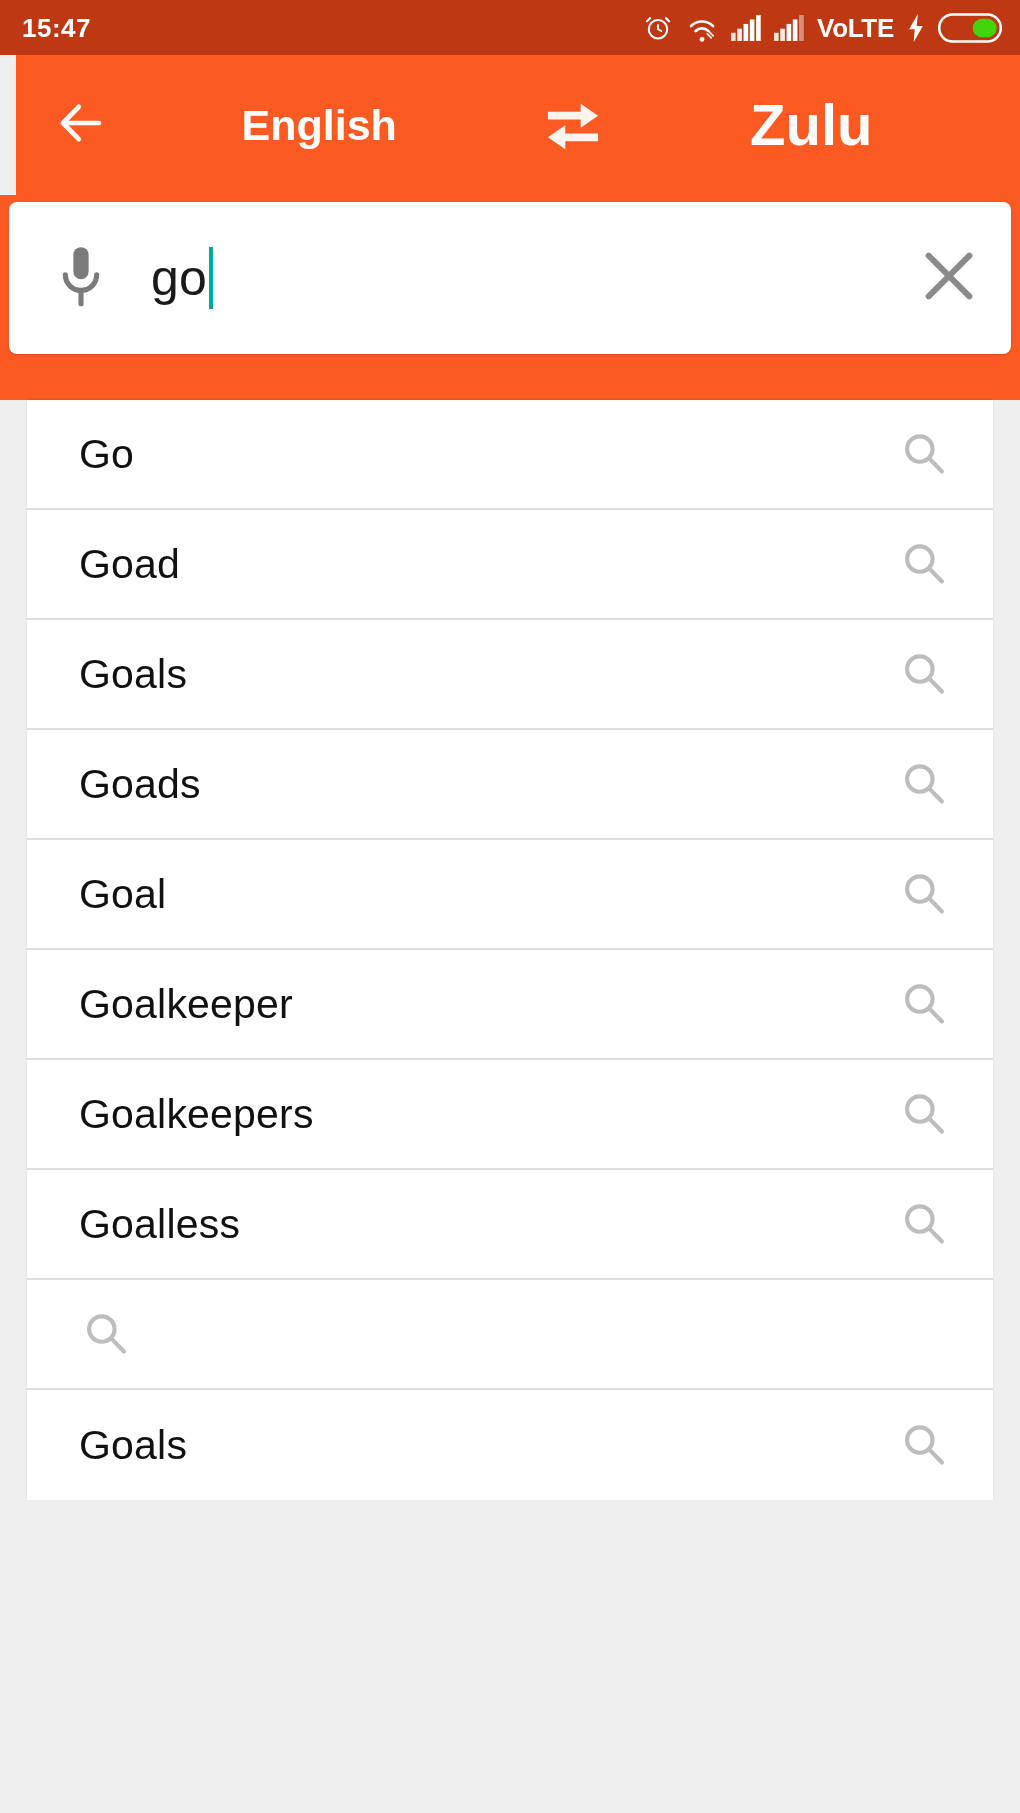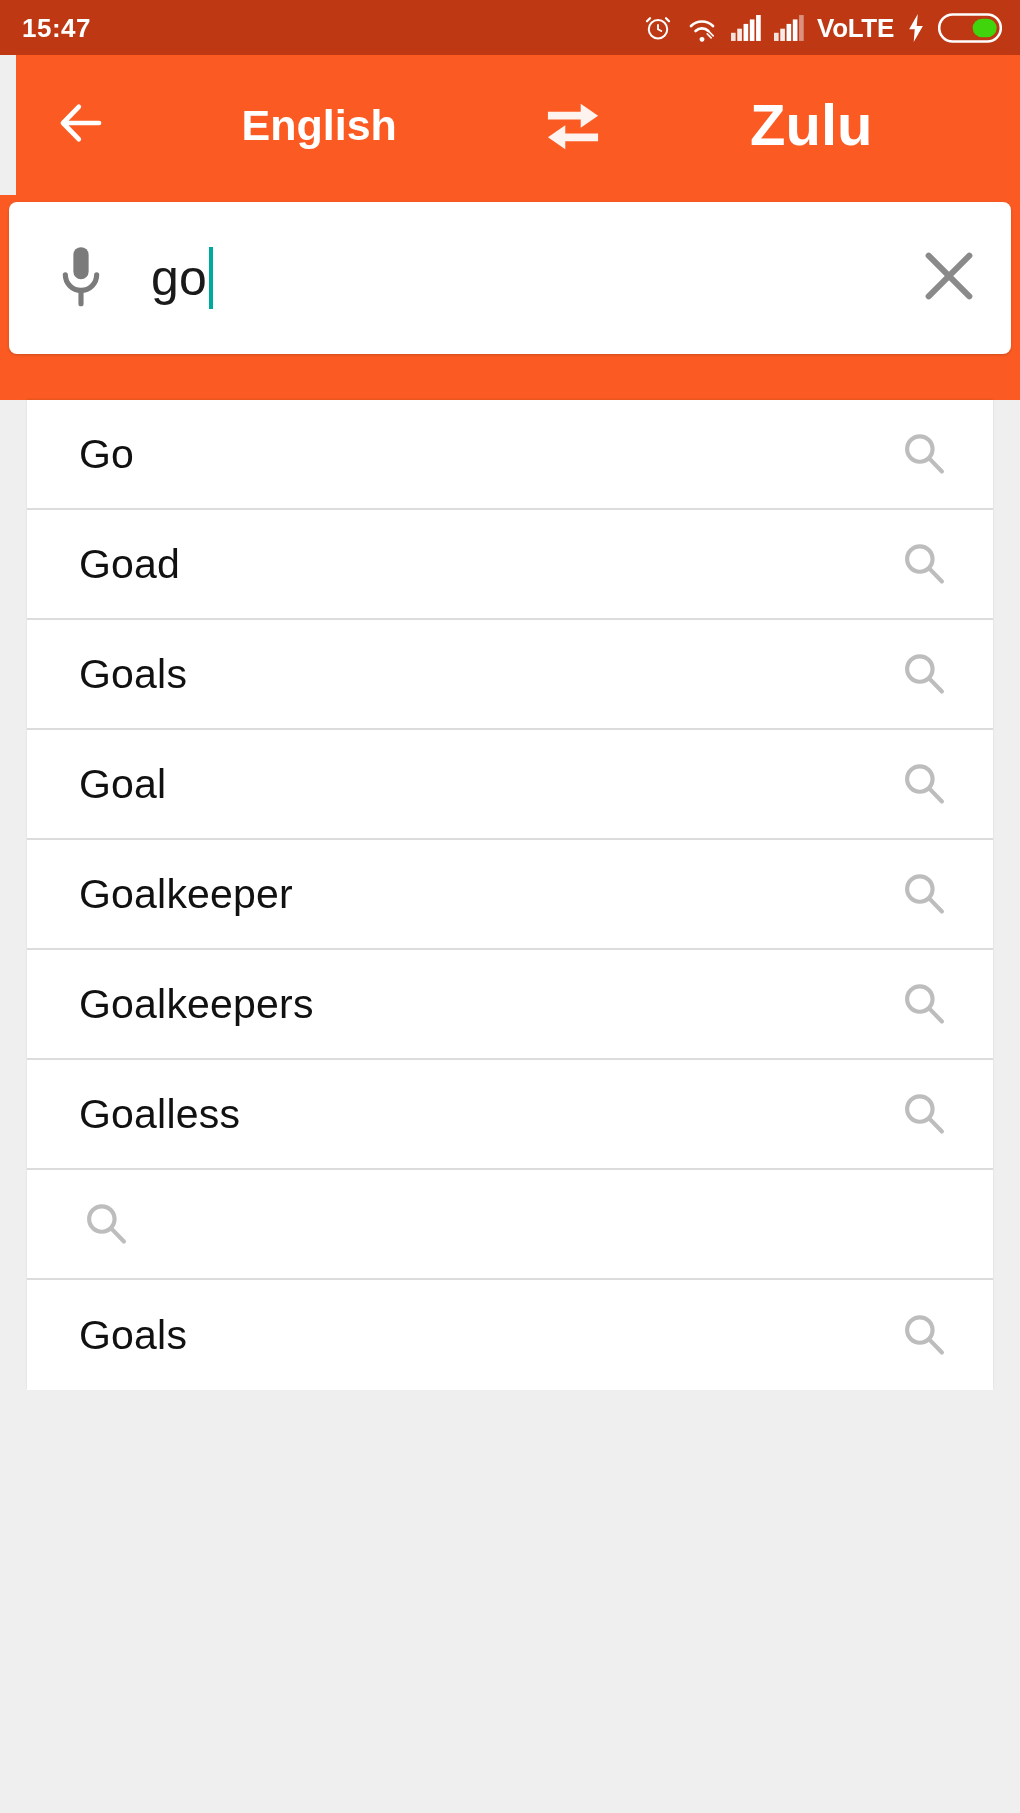--- a/index.html
+++ b/index.html
@@ -339,6 +339,15 @@
     </span>
   </div>
 
+  <div class="list-row">
+    <span class="row-label">Goads</span>
+    <span class="row-search-icon">
+      <svg width="50" height="50" viewBox="0 0 24 24">
+        <circle cx="10" cy="9.6" r="6.1" fill="none" stroke="#bdbdbd" stroke-width="2"></circle>
+        <path d="M14.6 14.2 L20.6 20.4" fill="none" stroke="#bdbdbd" stroke-width="2" stroke-linecap="round"></path>
+      </svg>
+    </span>
+  </div>
 
   <div class="list-row">
     <span class="row-label">Goal</span>

